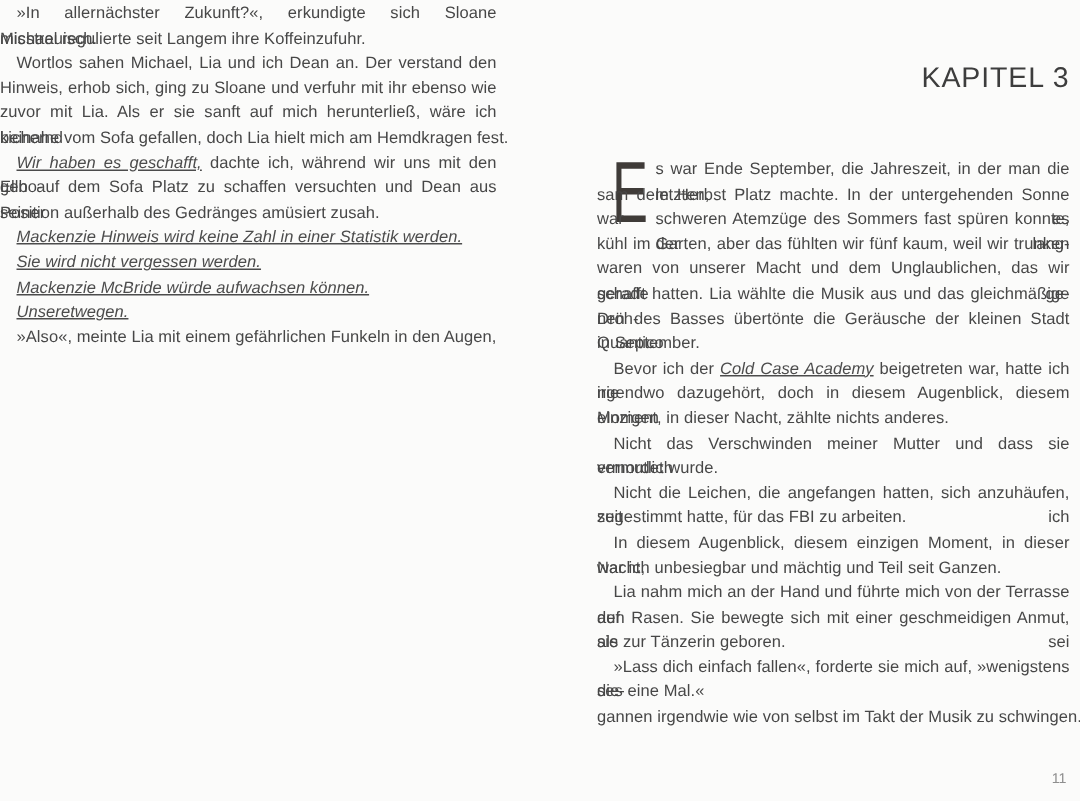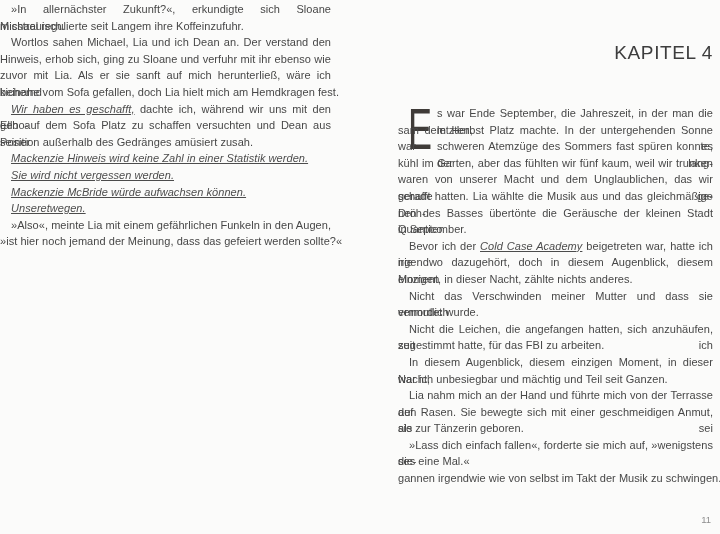--- a/index.html
+++ b/index.html
@@ -92,7 +92,7 @@
       <div class="line"><span>»ist hier noch jemand der Meinung, dass das gefeiert werden sollte?«</span></div>
     </div>
 
-  <div class="chapter-heading">KAPITEL 4</div>
+  <div class="chapter-heading">KAPITEL 3</div>
 
   <div class="drop-cap">E</div>
 

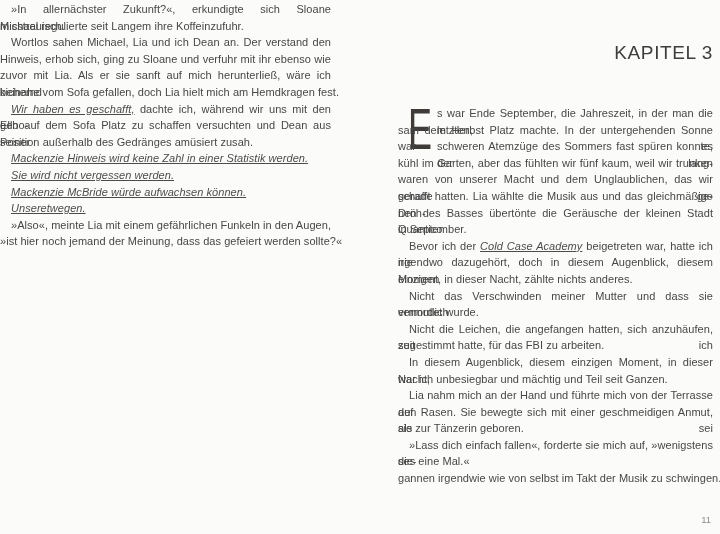--- a/index.html
+++ b/index.html
@@ -89,7 +89,6 @@
       <div class="line in"><i>Mackenzie McBride würde aufwachsen können.</i></div>
       <div class="line in"><i>Unseretwegen.</i></div>
       <div class="line j in"><span>»Also«, meinte Lia mit einem gefährlichen Funkeln in den Augen,</span></div>
-      <div class="line"><span>»ist hier noch jemand der Meinung, dass das gefeiert werden sollte?«</span></div>
     </div>
 
   <div class="chapter-heading">KAPITEL 3</div>

